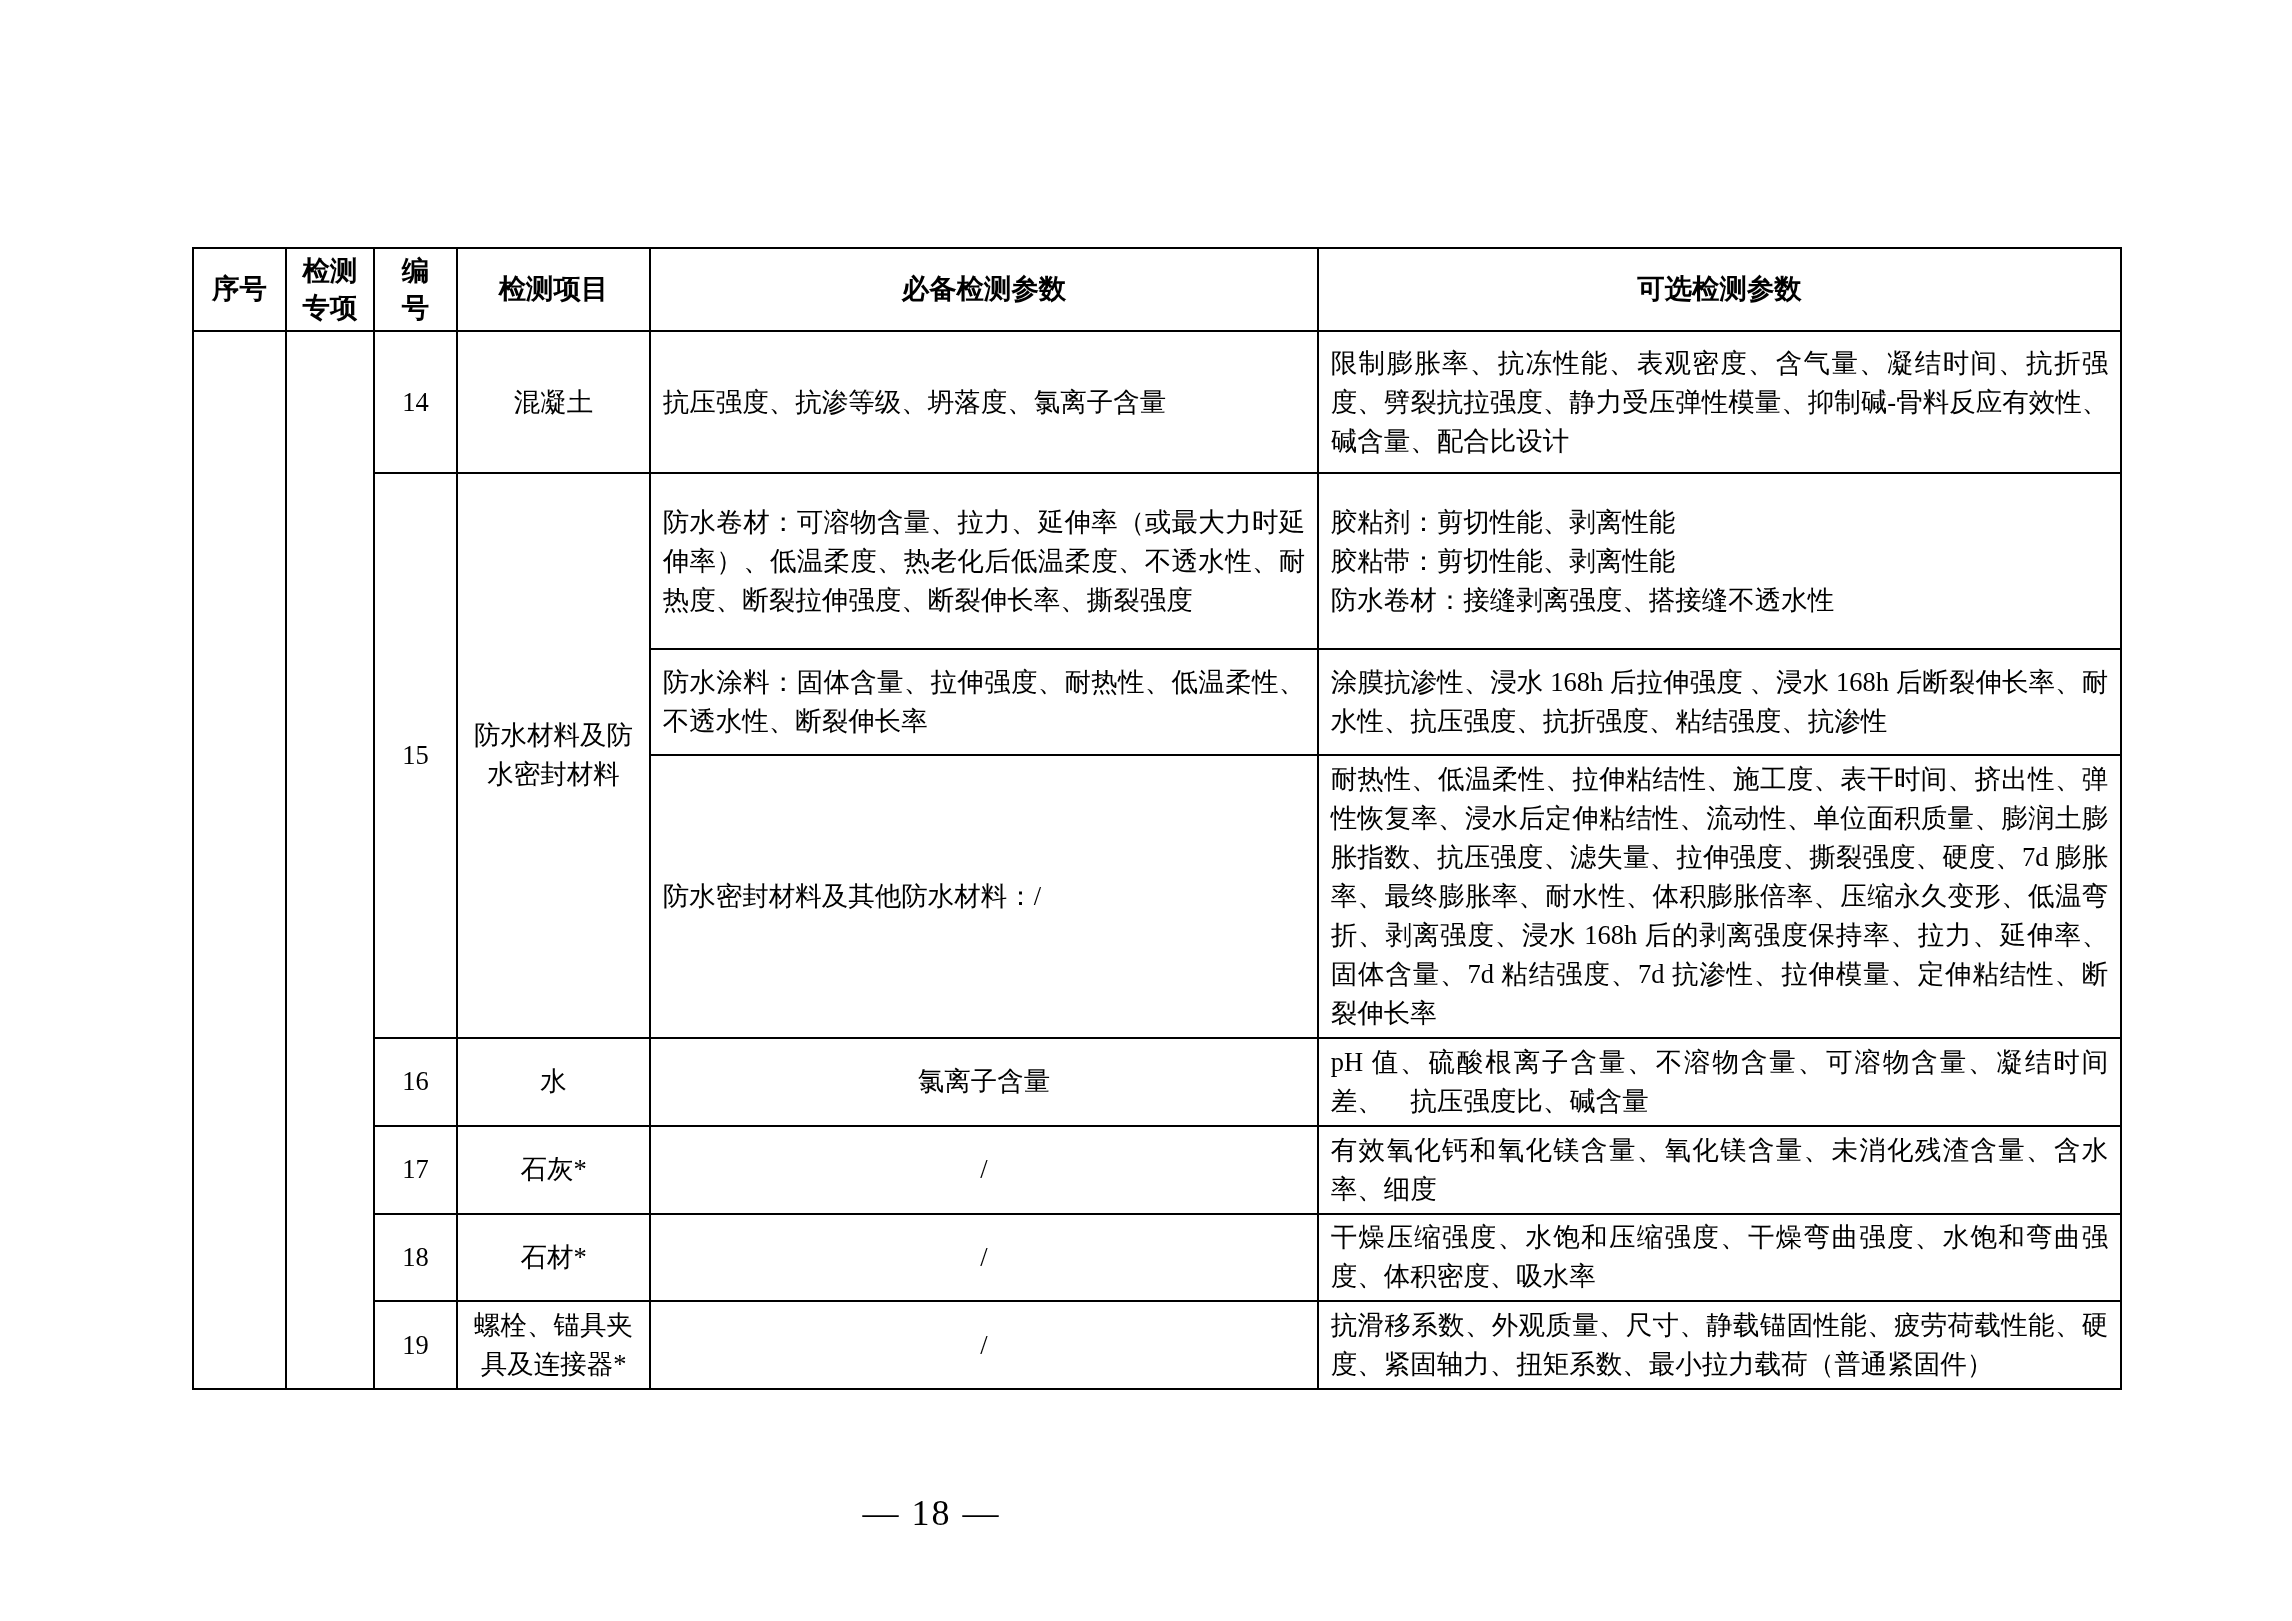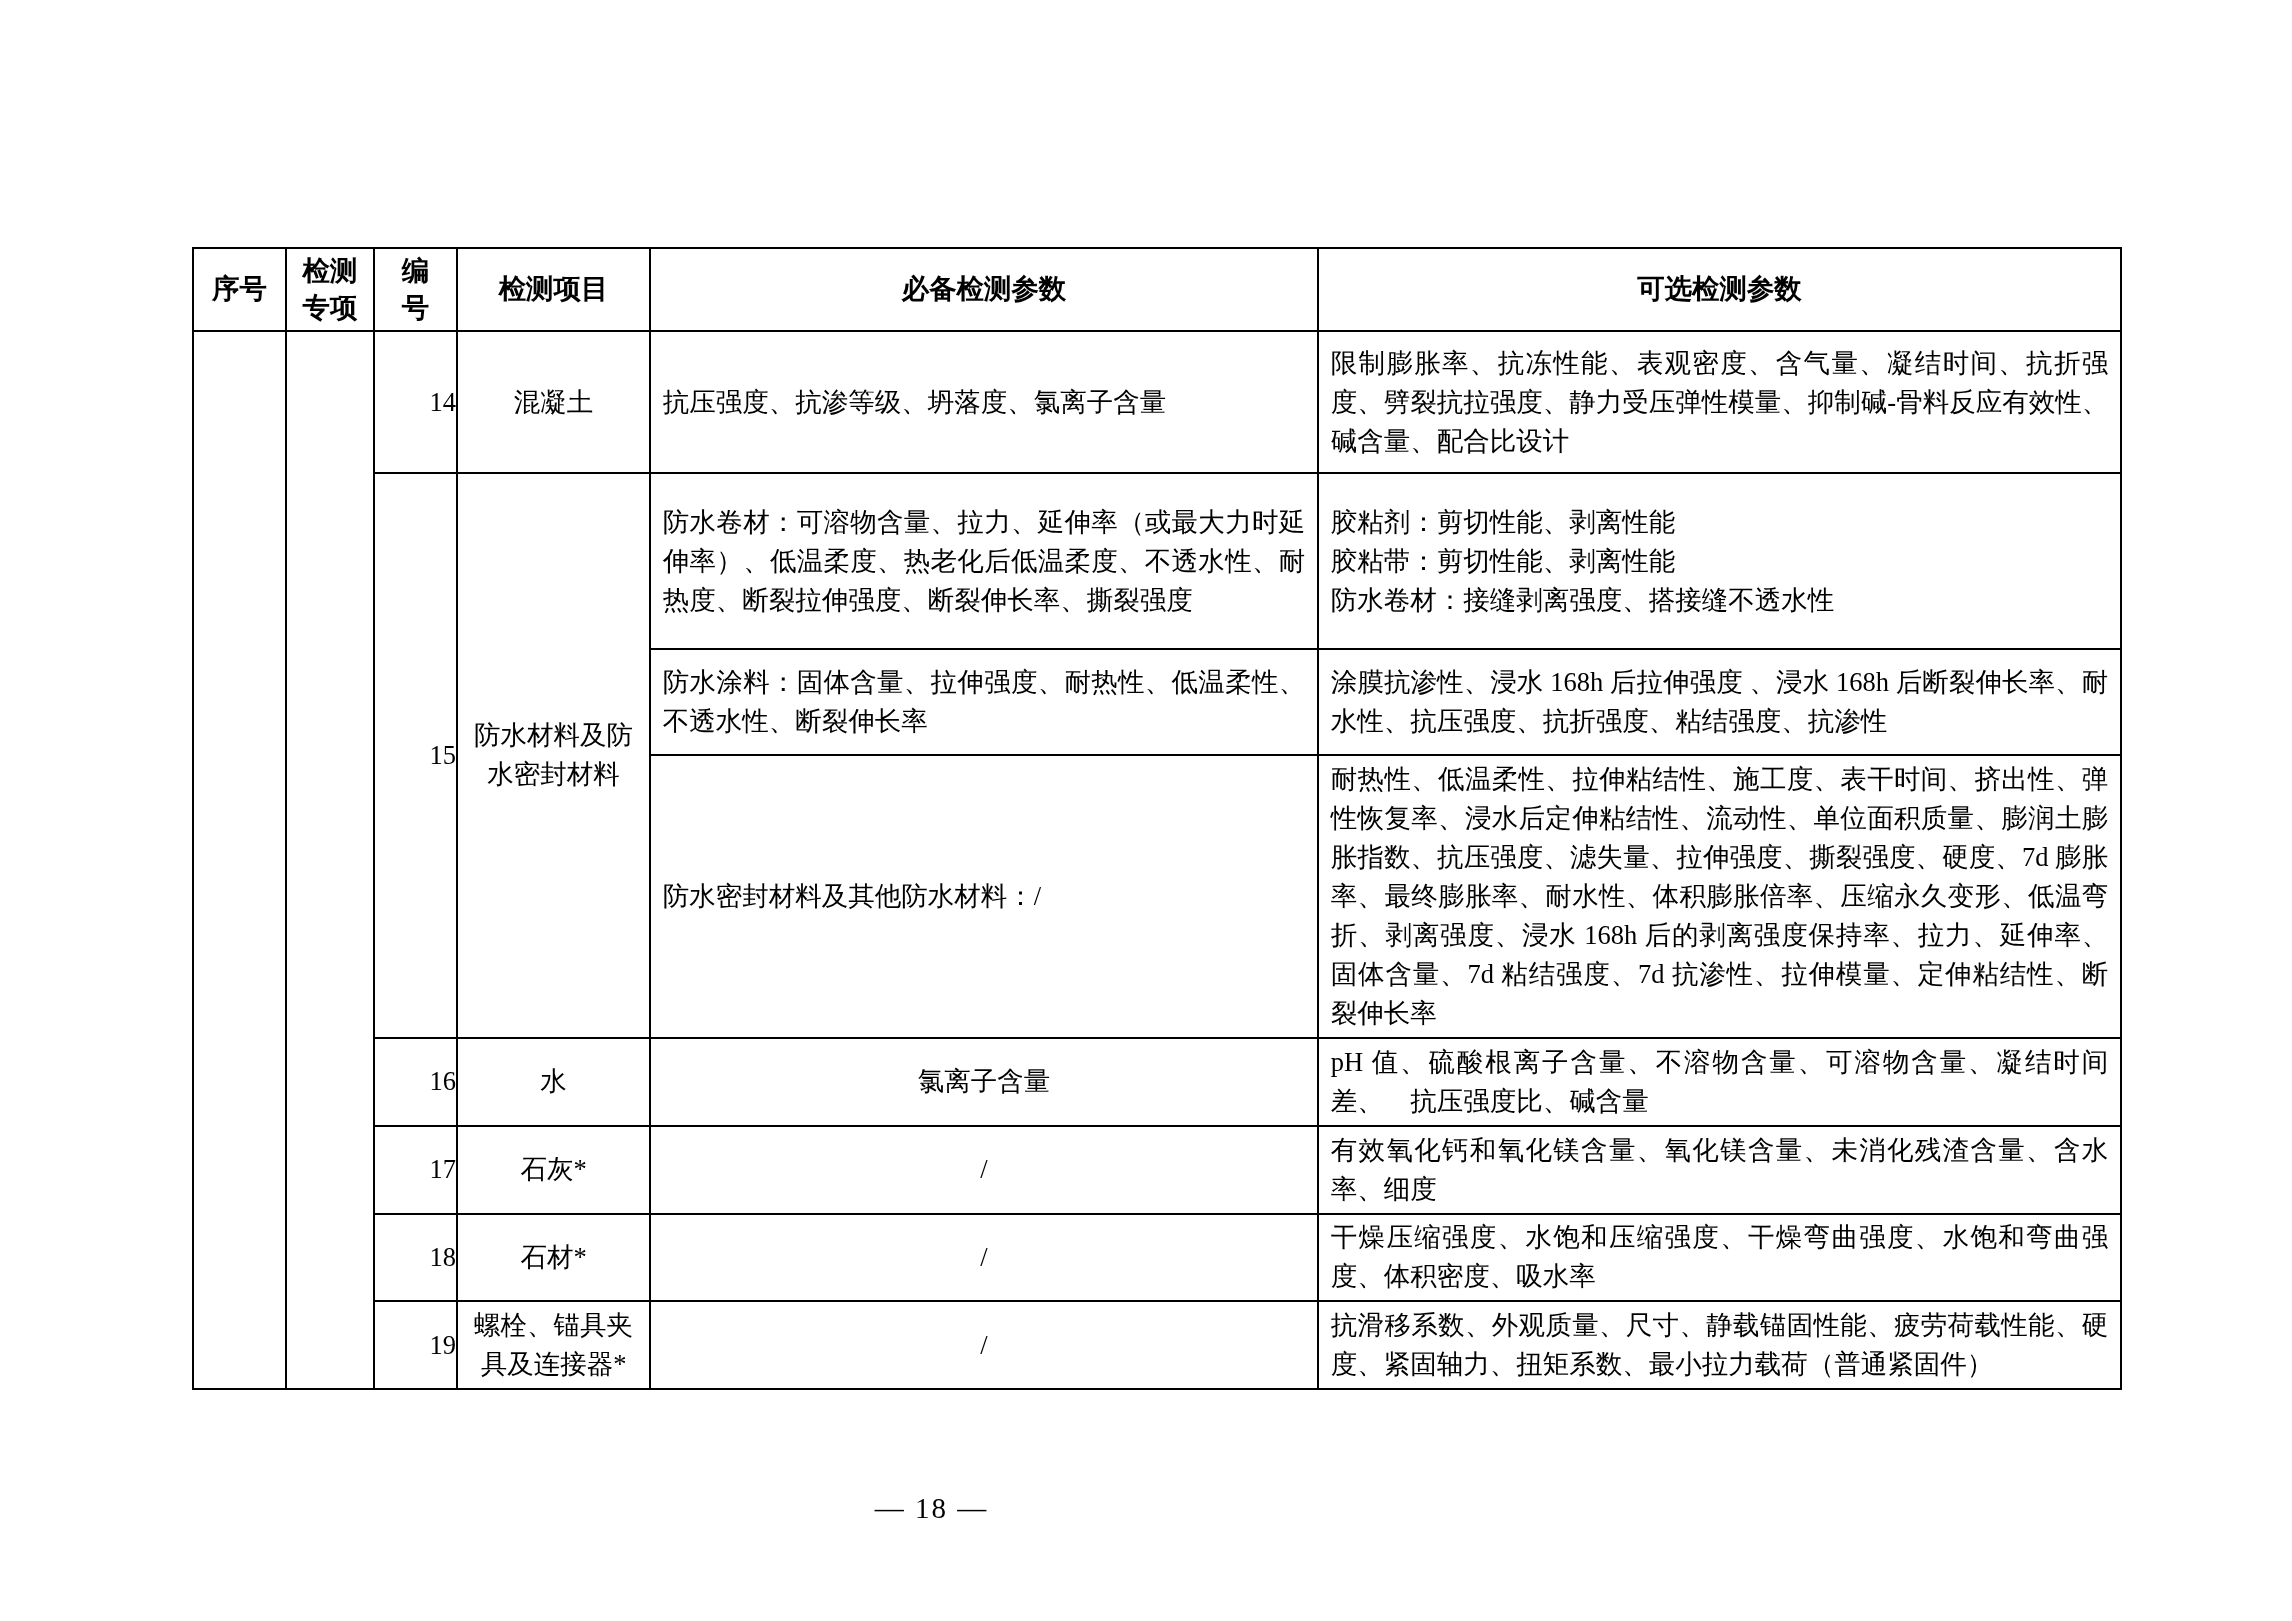--- a/index.html
+++ b/index.html
@@ -16,7 +16,7 @@
   }
   th{font-weight:bold;font-size:27.4px;line-height:37px;height:81px;text-align:center;padding:0 13.7px;}
   .h-special{padding:0 13.7px;}
-  td.code{text-align:right;}
+  td.code{text-align:center;}
   td.item{text-align:center;padding:0 13px;}
   td.cell-left{text-align:justify;padding:3.9px 11.8px;}
   td.cell-center{text-align:center;}

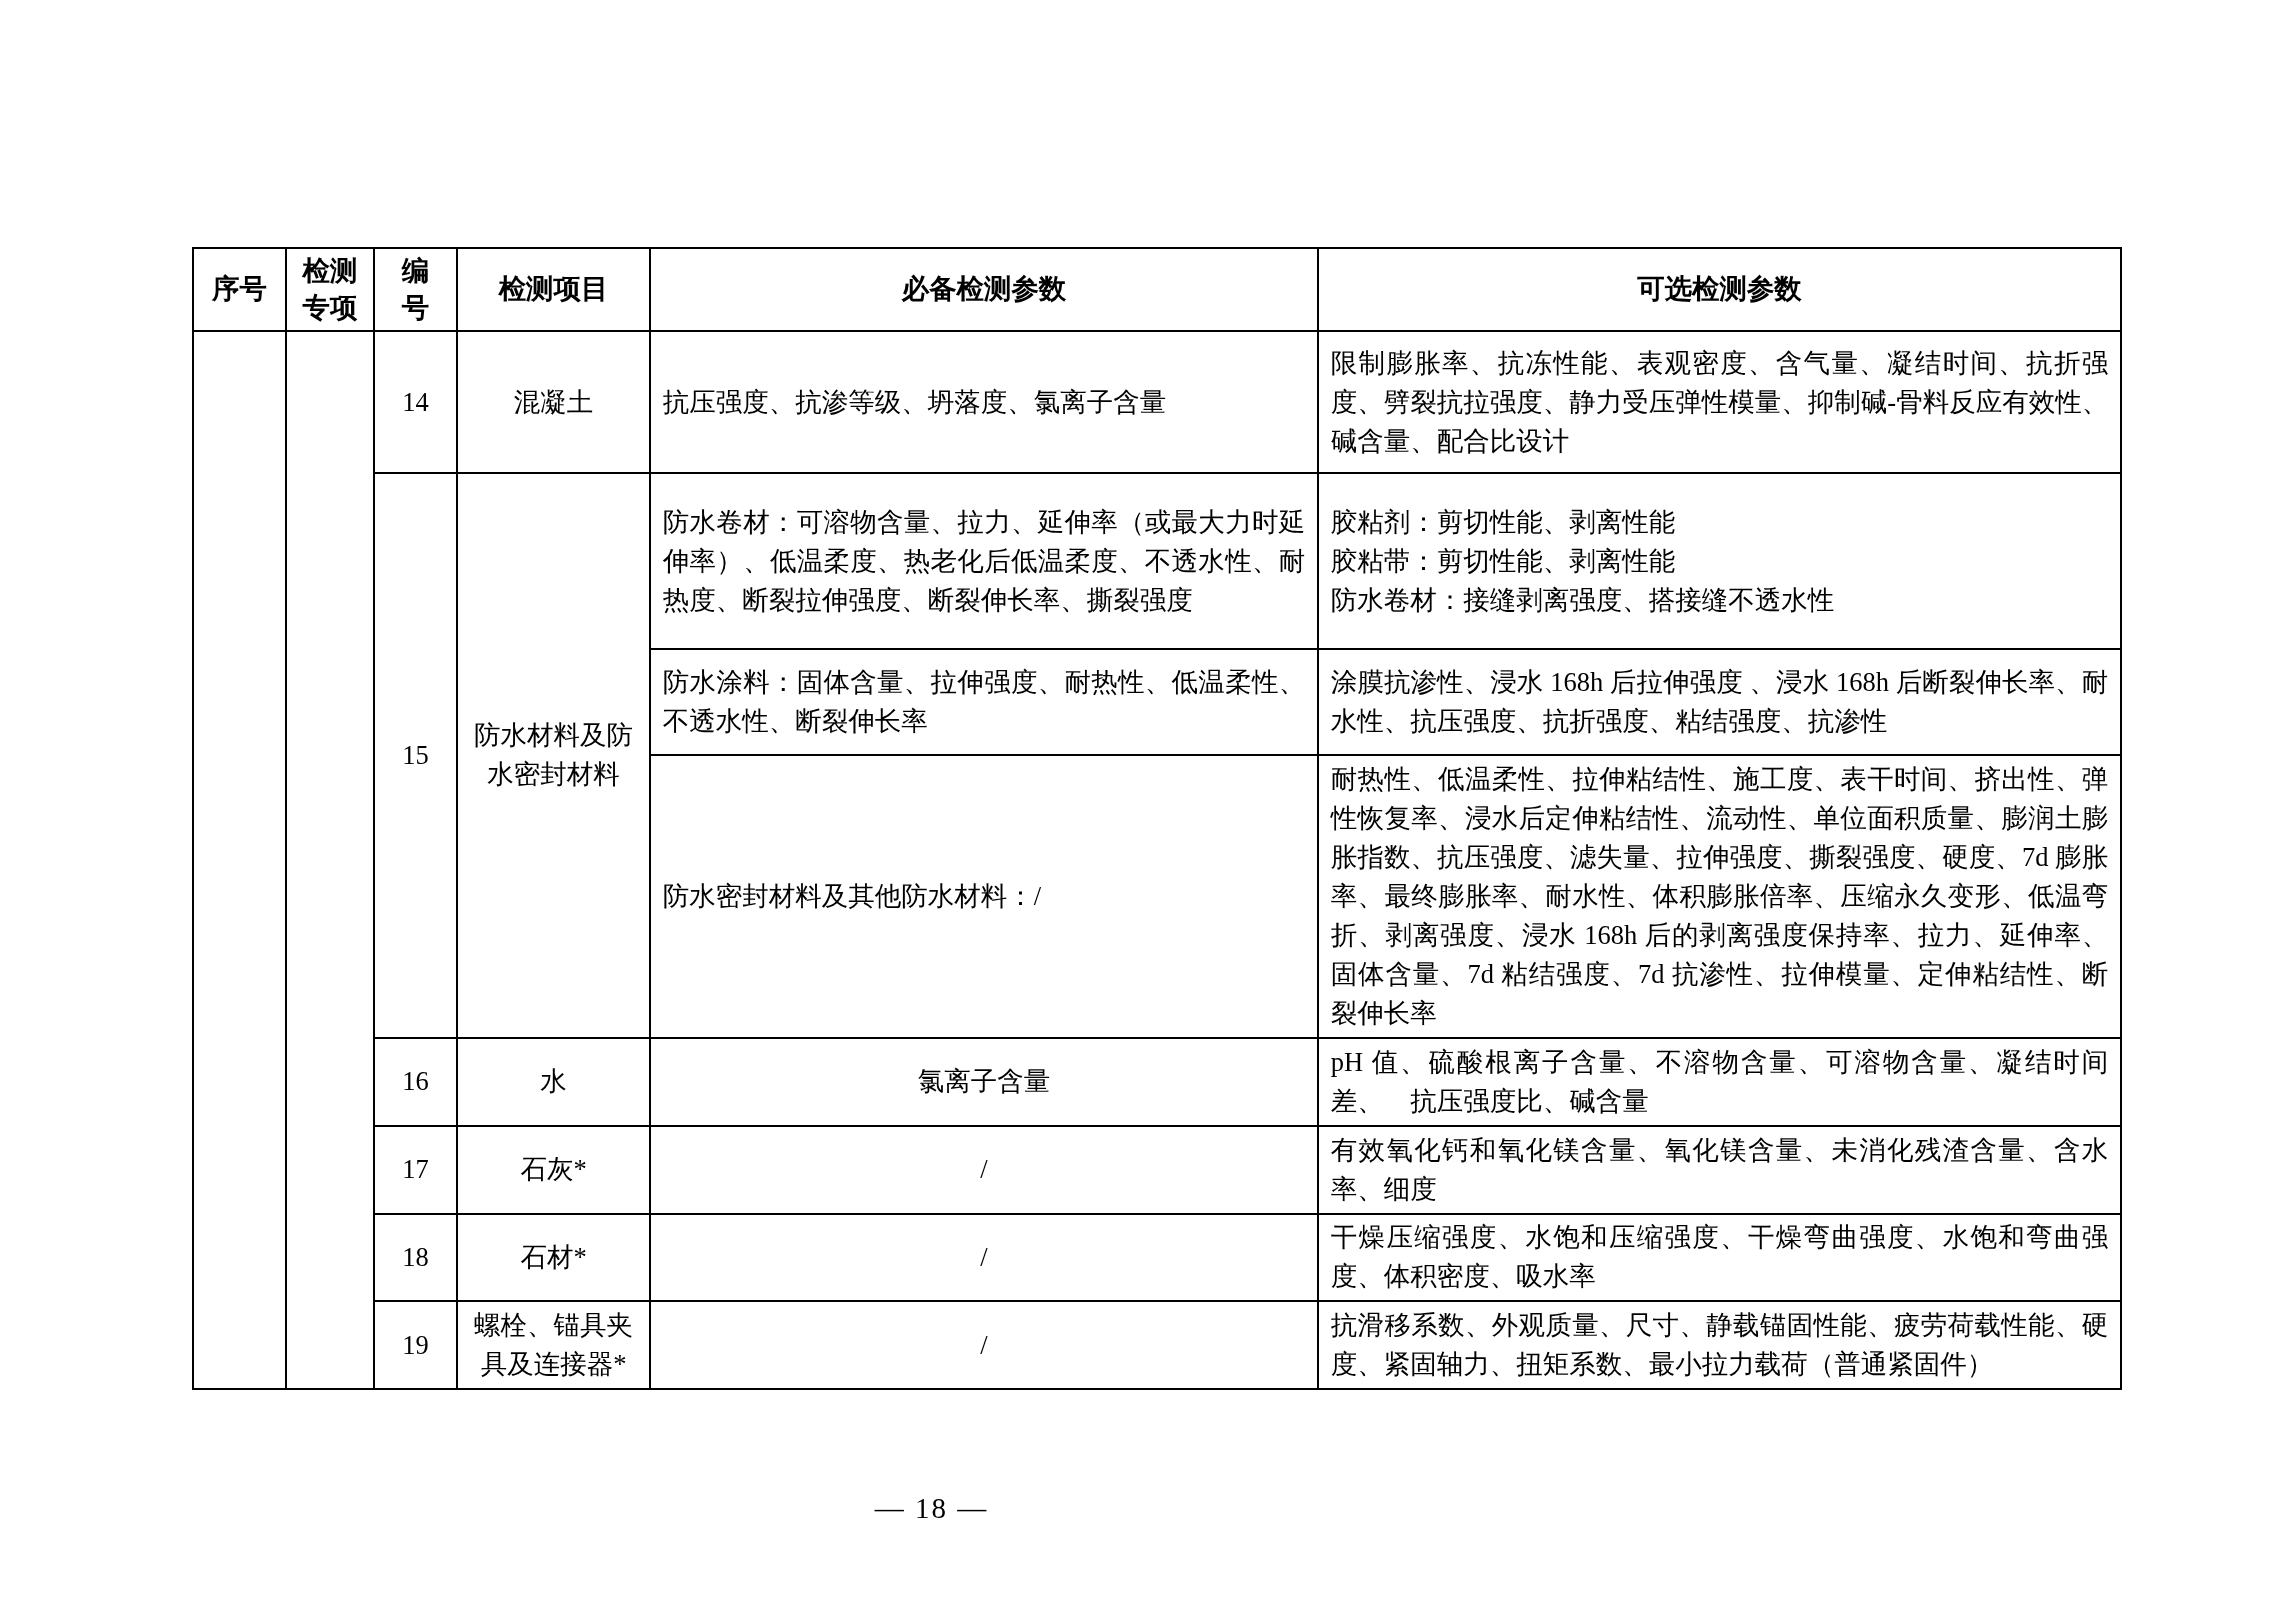--- a/index.html
+++ b/index.html
@@ -24,7 +24,7 @@
   td.pre{white-space:pre-line;text-align:left;}
   .page-num{
     position:absolute;left:0;top:1492px;width:1863px;
-    text-align:center;font-size:29px;letter-spacing:2px;
+    text-align:center;font-size:36px;letter-spacing:2px;
   }
 </style>
 </head>

